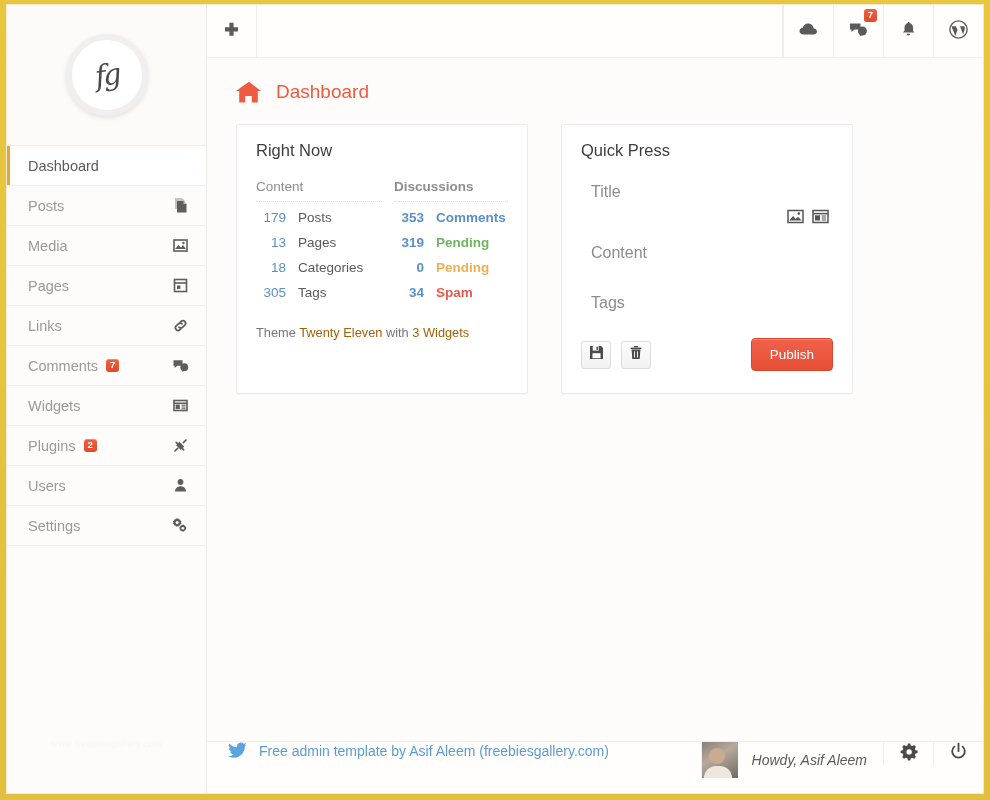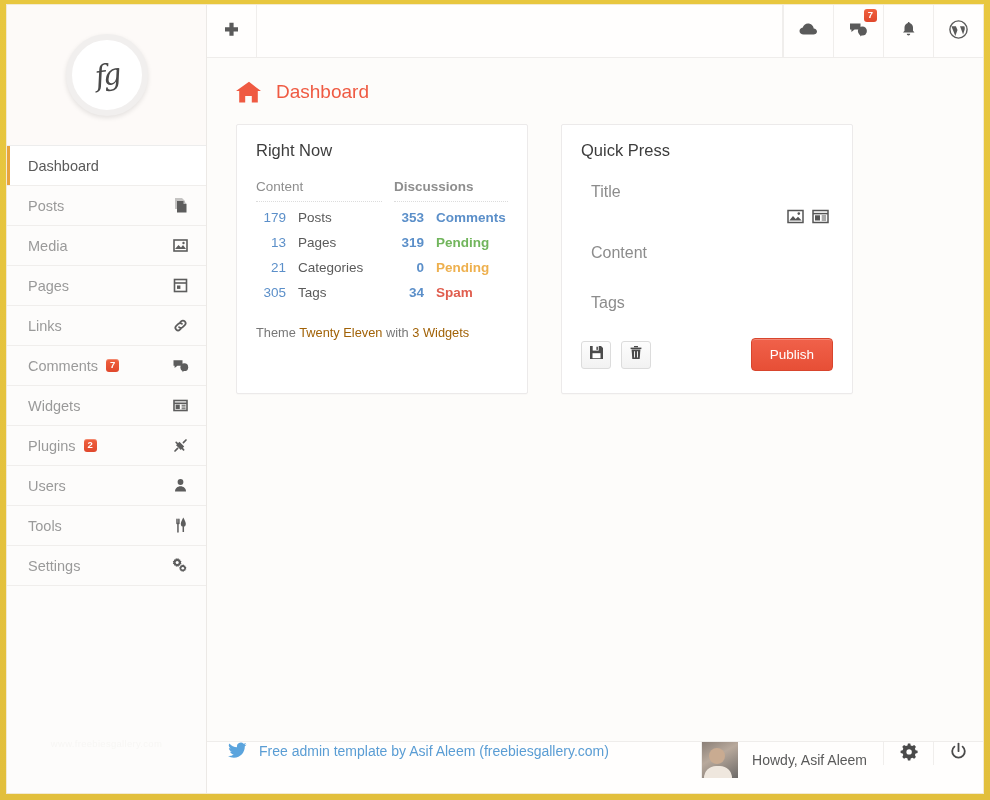--- a/index.html
+++ b/index.html
@@ -463,7 +463,7 @@
                 <span class="rn-lbl">Pages</span>
               </div>
               <div class="rn-row">
-                <span class="rn-num">21</span>
+                <span class="rn-num">18</span>
                 <span class="rn-lbl">Categories</span>
               </div>
               <div class="rn-row">

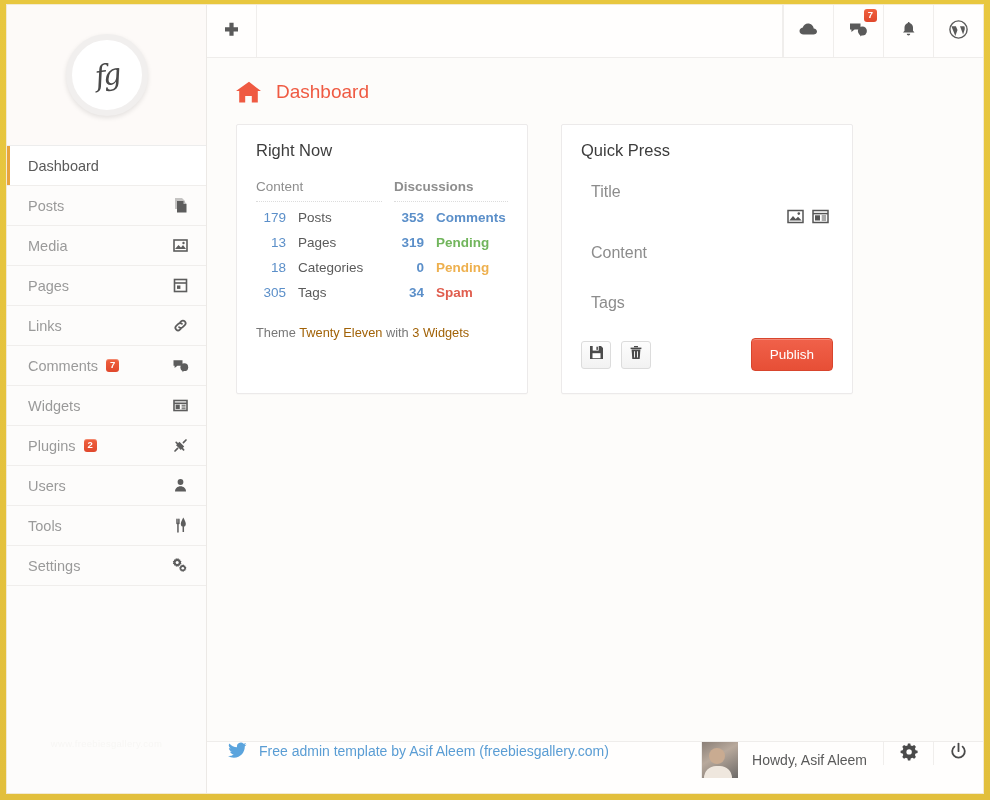--- a/index.html
+++ b/index.html
@@ -350,16 +350,6 @@
         </span>
       </div>
 
-      <div class="nav-item">
-        <span class="nav-label">Tools</span>
-        <span class="nav-spacer"></span>
-        <span class="nav-icon">
-          <svg width="17" height="17" viewBox="0 0 17 17" fill="none" stroke="currentColor" stroke-width="1.5" stroke-linecap="round">
-              <path d="M5 2.2v4.4M6.9 2.2v4.4M5.95 6.6V15"></path>
-              <path d="M11.3 15V9.4c-1.1-.3-1.8-1.3-1.8-2.5 0-1.4 1-3.1 1.8-4.7.8 1.6 1.8 3.3 1.8 4.7 0 1.2-.7 2.2-1.8 2.5z" fill="currentColor"></path>
-            </svg>
-        </span>
-      </div>
 
       <div class="nav-item">
         <span class="nav-label">Settings</span>

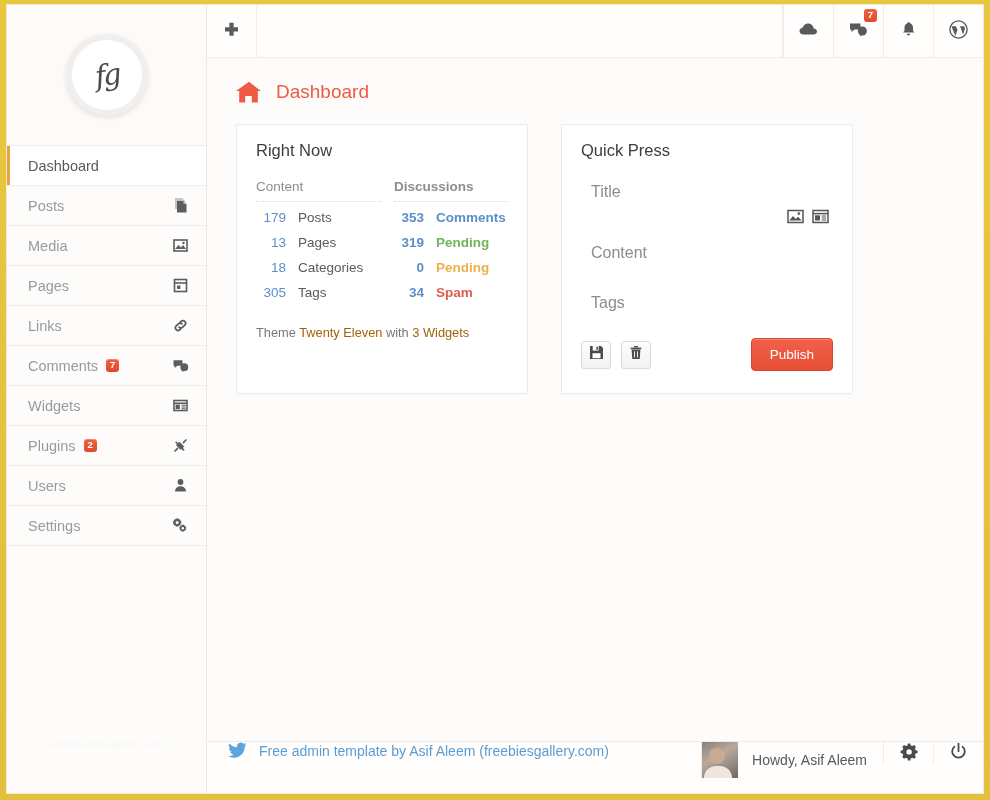--- a/index.html
+++ b/index.html
@@ -225,7 +225,7 @@
     content:""; position:absolute; left:2px; bottom:0; width:28px; height:12px;
     border-radius: 14px 14px 0 0; background:#efe7de;
   }
-  .foot-user .uname { font-size: 14px; color:#5a5a5a; white-space:nowrap; }
+  .foot-user .uname { font-size: 14px; color:#5a5a5a; white-space:nowrap;font-style:italic; }
   .foot-btn {
     width: 50px; display:flex; align-items:center; justify-content:center;
     border-left: 1px solid #f0eeec;

